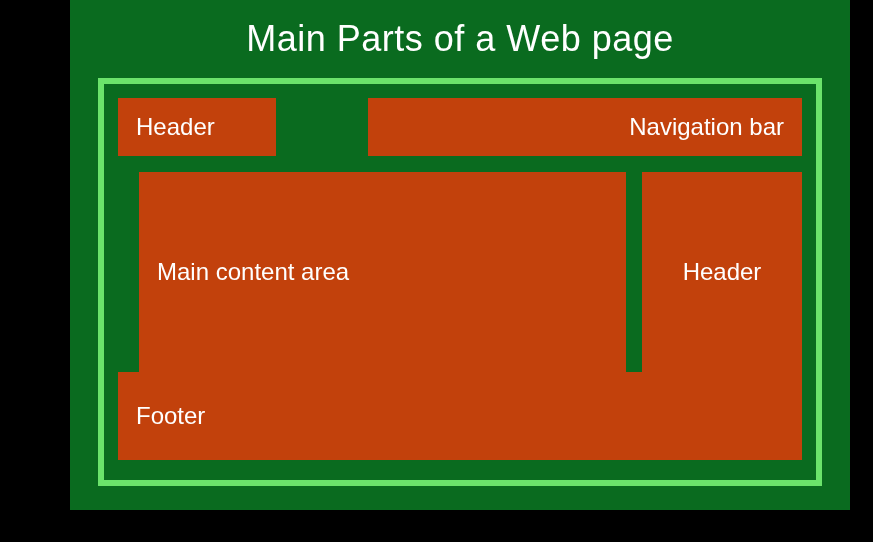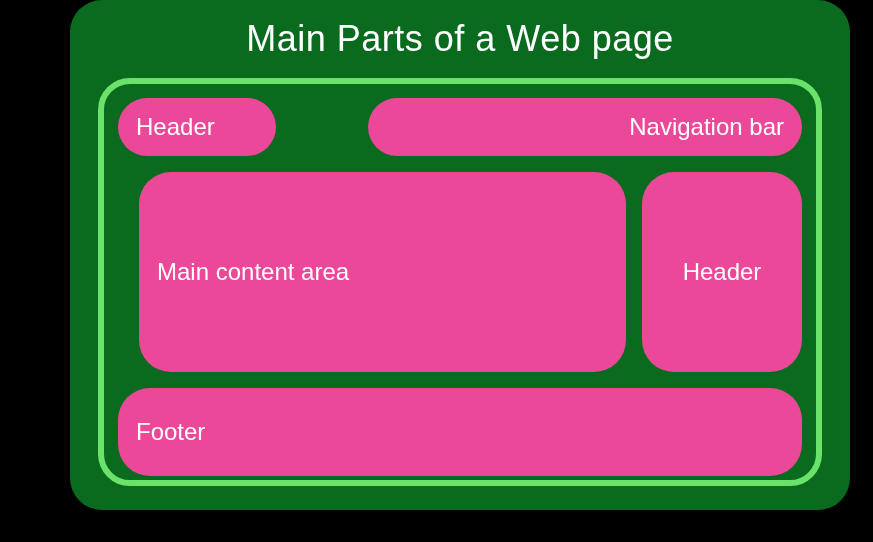--- a/index.html
+++ b/index.html
@@ -6,7 +6,6 @@
       margin: 0;
       padding: 0;
       box-sizing: border-box;
-      border-radius: 32px;
     }
     body {
       background: #000;

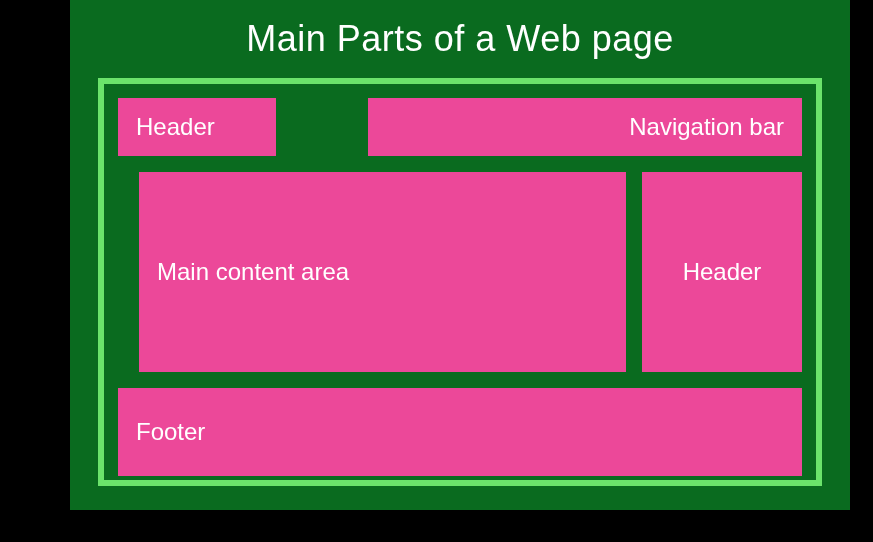--- a/index.html
+++ b/index.html
@@ -53,7 +53,7 @@
       height: 88px;
     }
     .box {
-      background: #ec4899;
+      background: #c2410c;
       display: flex;
       align-items: center;
       font-size: 24px;

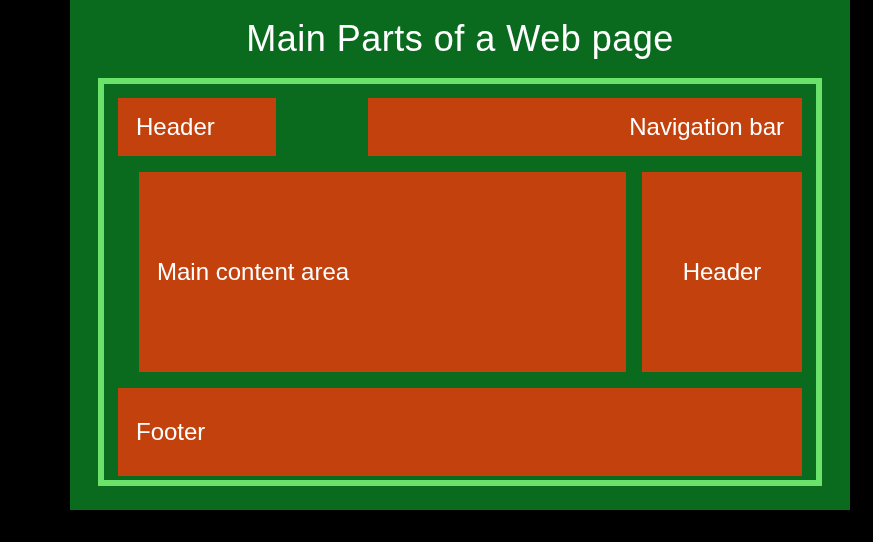--- a/index.html
+++ b/index.html
@@ -46,7 +46,6 @@
     }
     .row-mid {
       height: 200px;
-      margin-bottom: 16px;
       padding-left: 21px;
     }
     .row-bot {

